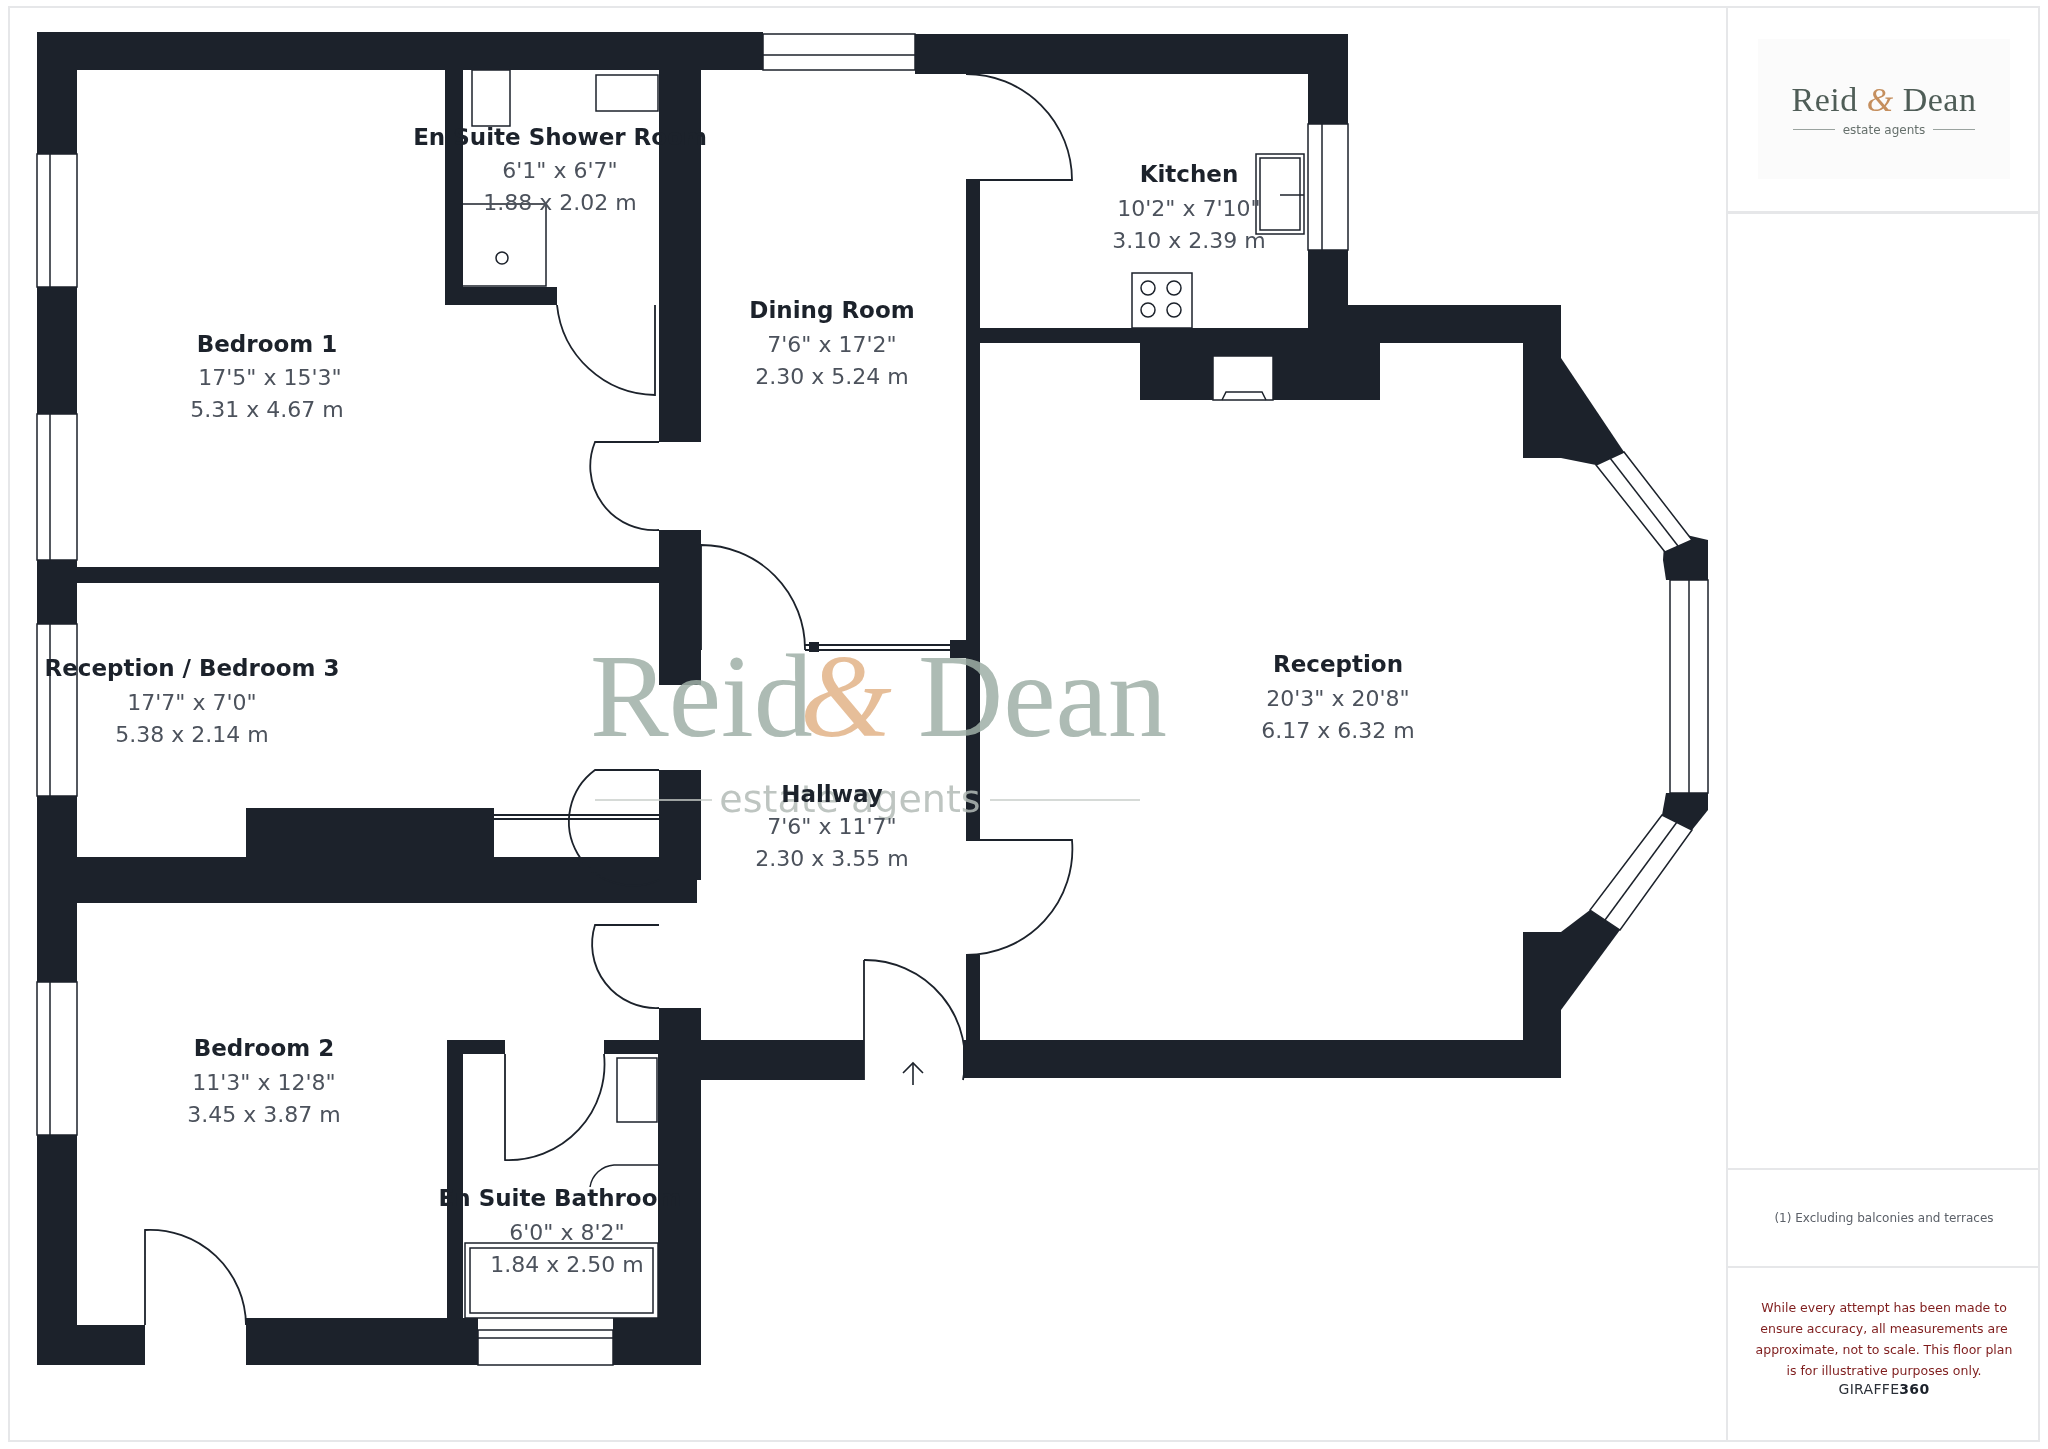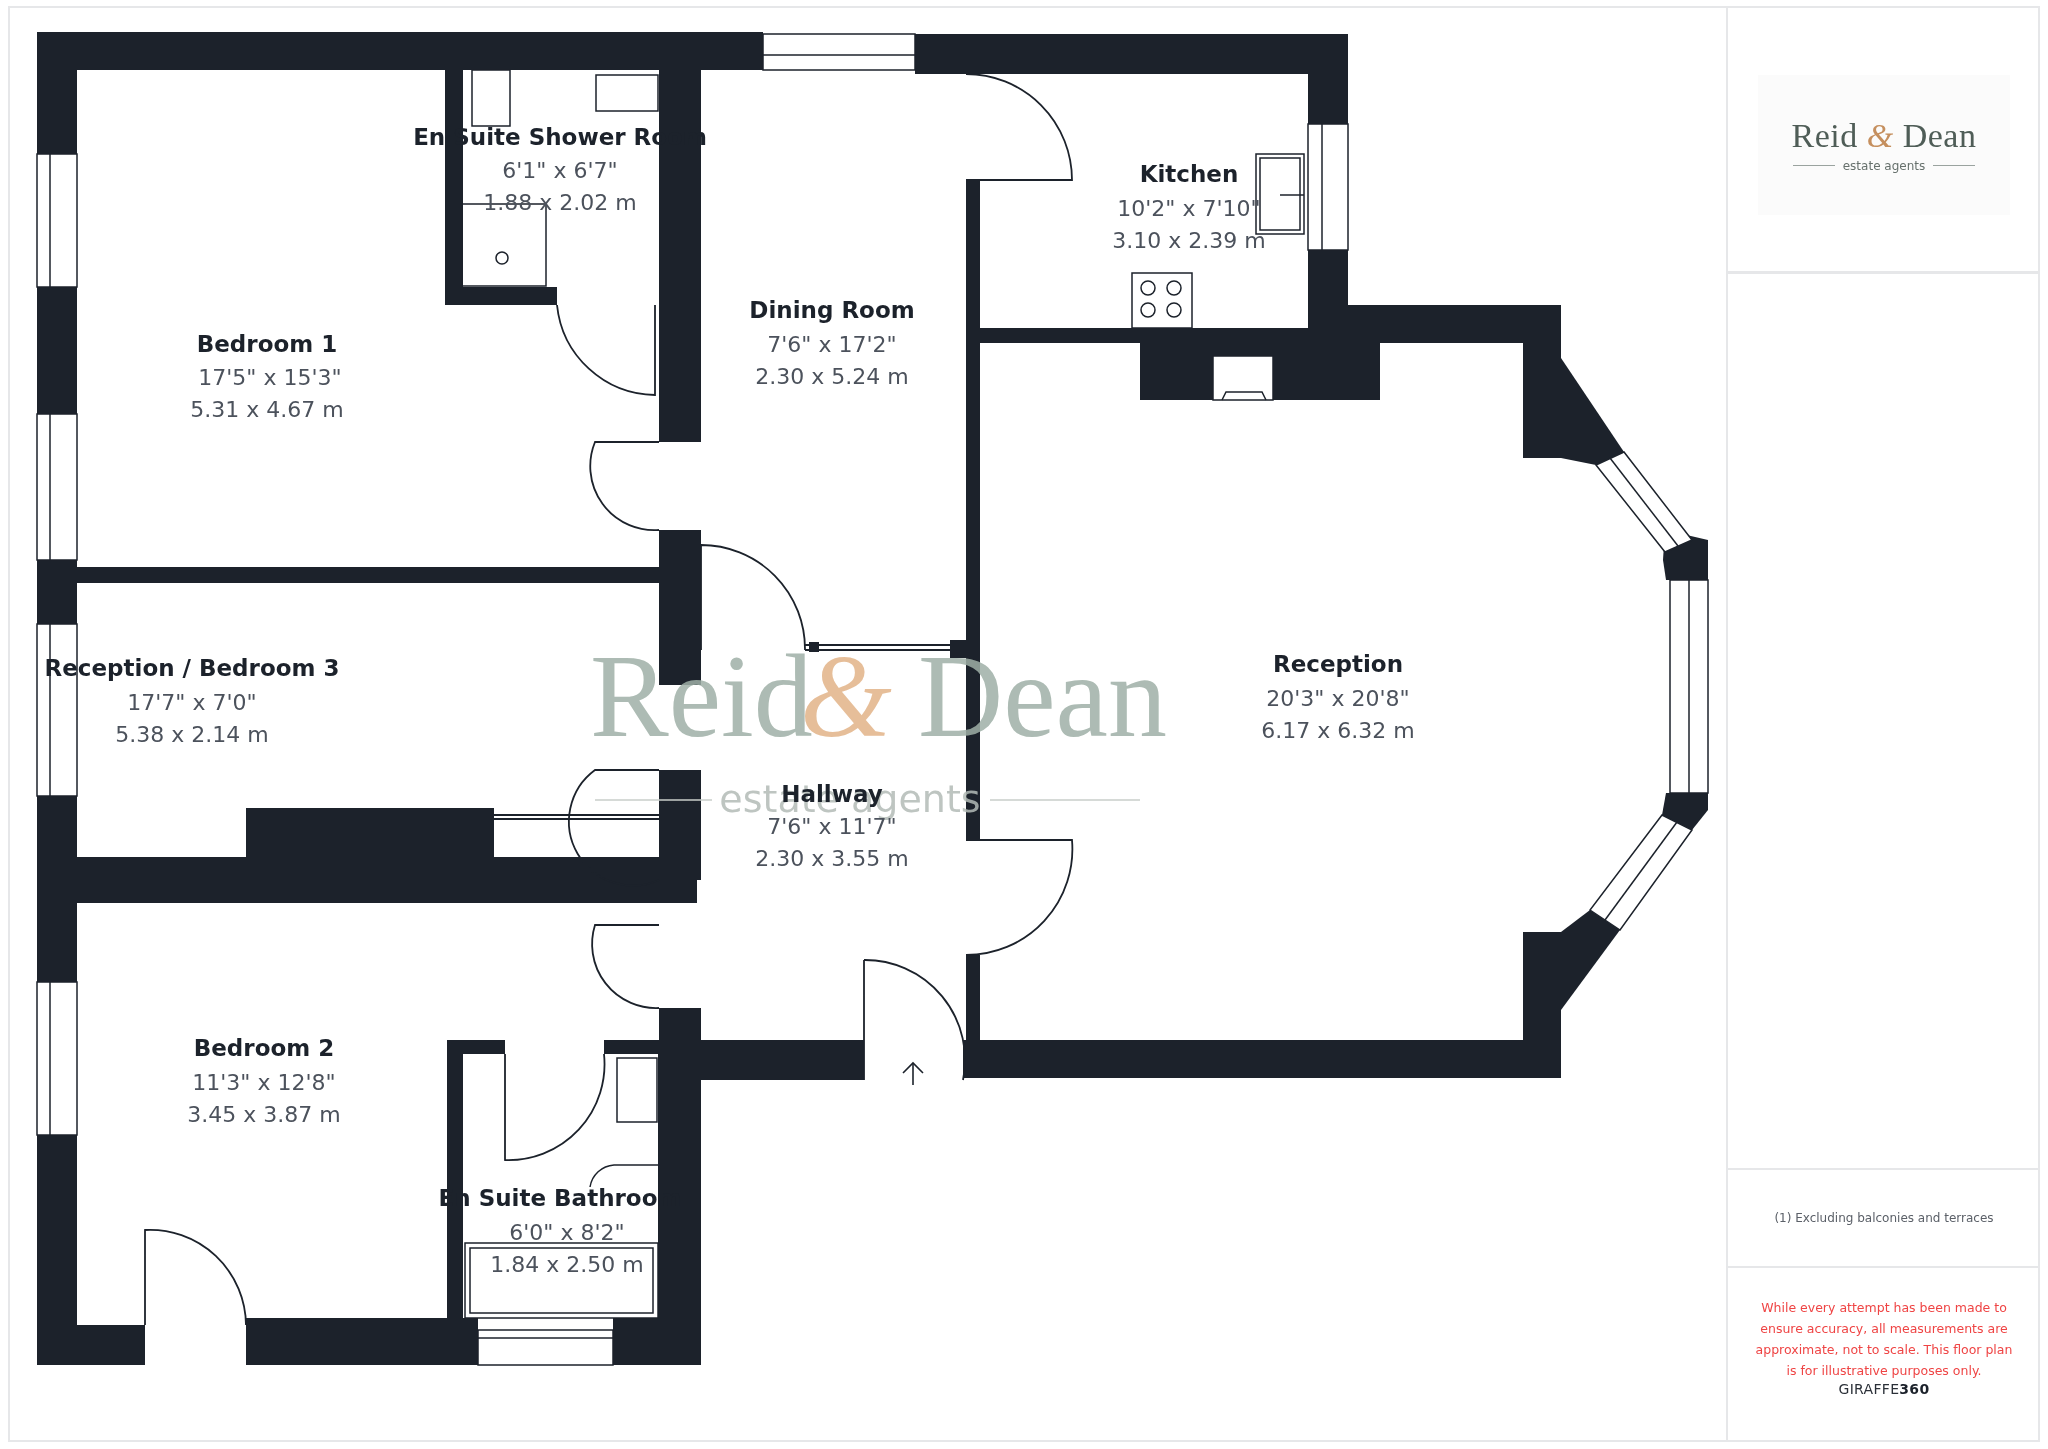--- a/index.html
+++ b/index.html
@@ -14,7 +14,7 @@
   .side .cell { position: absolute; left: 0; right: 0; box-sizing: border-box;
                 display: flex; flex-direction: column; align-items: center; justify-content: center;
                 text-align: center; }
-  .logo-cell { top: 12px; height: 256px; border-bottom: 3px solid #e6e7e9; }
+  .logo-cell { top: 0; height: 208px; border-bottom: 3px solid #e6e7e9; }
   .logo-box { width: 252px; height: 140px; background: #fbfbfb; display: flex; flex-direction: column;
               align-items: center; justify-content: center; }
   .logo-word { font-family: "Liberation Serif", serif; font-size: 34px; color: #4f5d57; letter-spacing: 0.5px; }

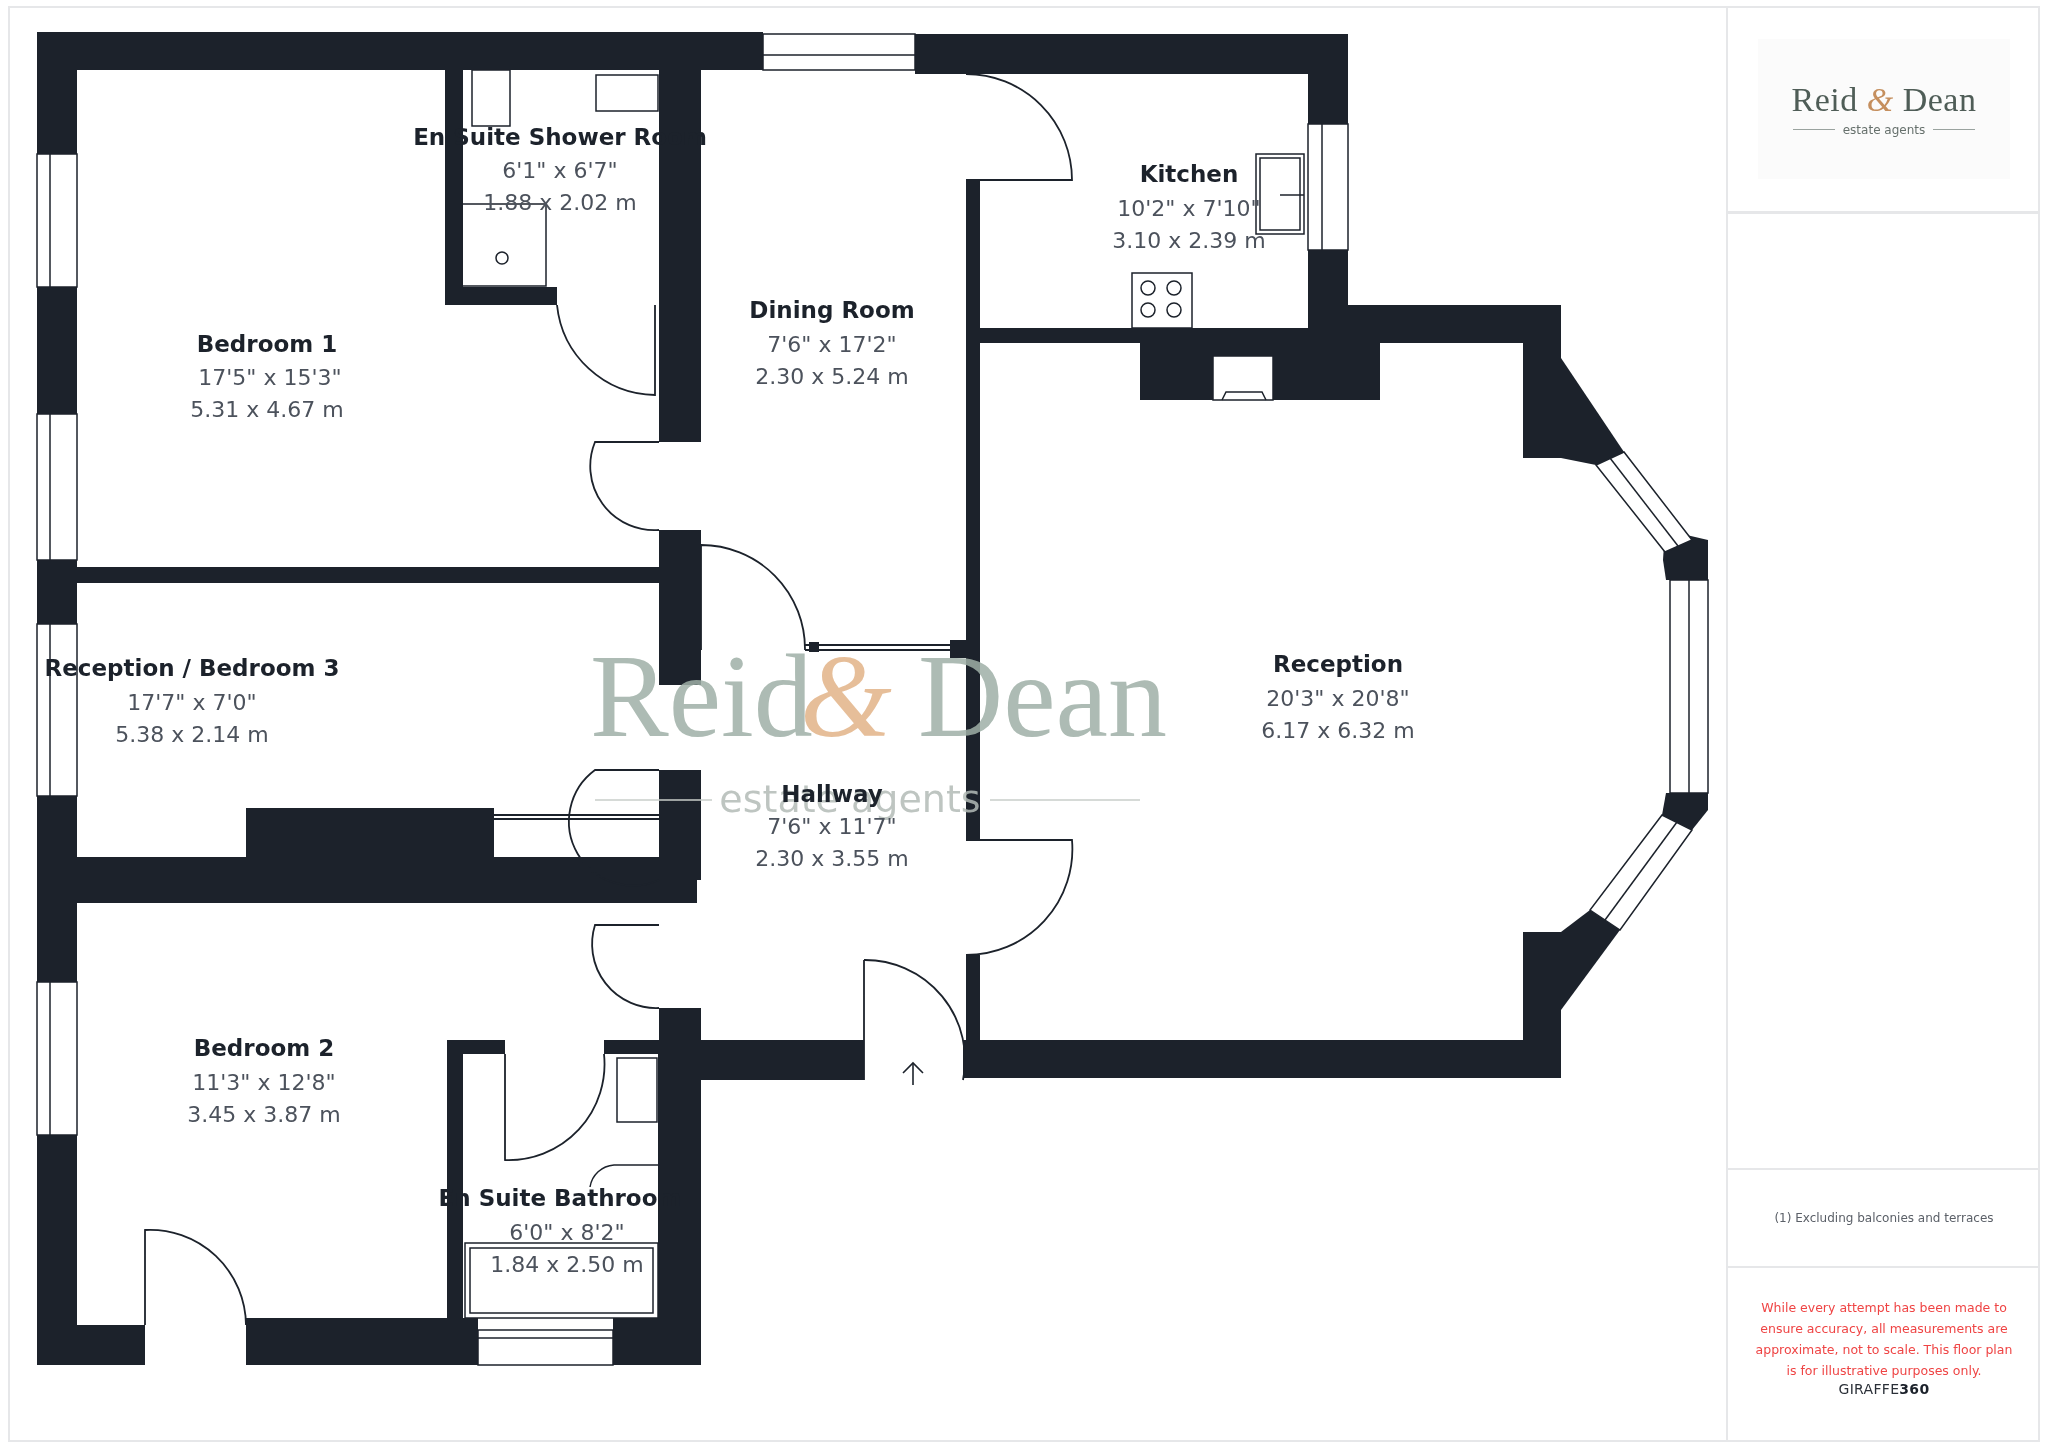--- a/index.html
+++ b/index.html
@@ -30,7 +30,7 @@
   .note-cell { top: 1162px; height: 100px; border-top: 2px solid #e6e7e9; border-bottom: 2px solid #e6e7e9;
                font-family: "DejaVu Sans", sans-serif; font-size: 12px; color: #5b6068; }
   .disc-cell { top: 1246px; height: 190px; padding: 0 22px; font-family: "DejaVu Sans", sans-serif; }
-  .disc-text { font-size: 12.5px; line-height: 21px; color: #ef4444; }
+  .disc-text { font-size: 12.5px; line-height: 21px; color: #7f1d1d; }
   .brand { font-size: 14px; color: #2b3038; letter-spacing: 0.3px; }
   .brand b { font-weight: bold; color: #1c222b; }
   .room-name { font-family: "DejaVu Sans", sans-serif; font-weight: bold; font-size: 23px; fill: #1c222b; }

